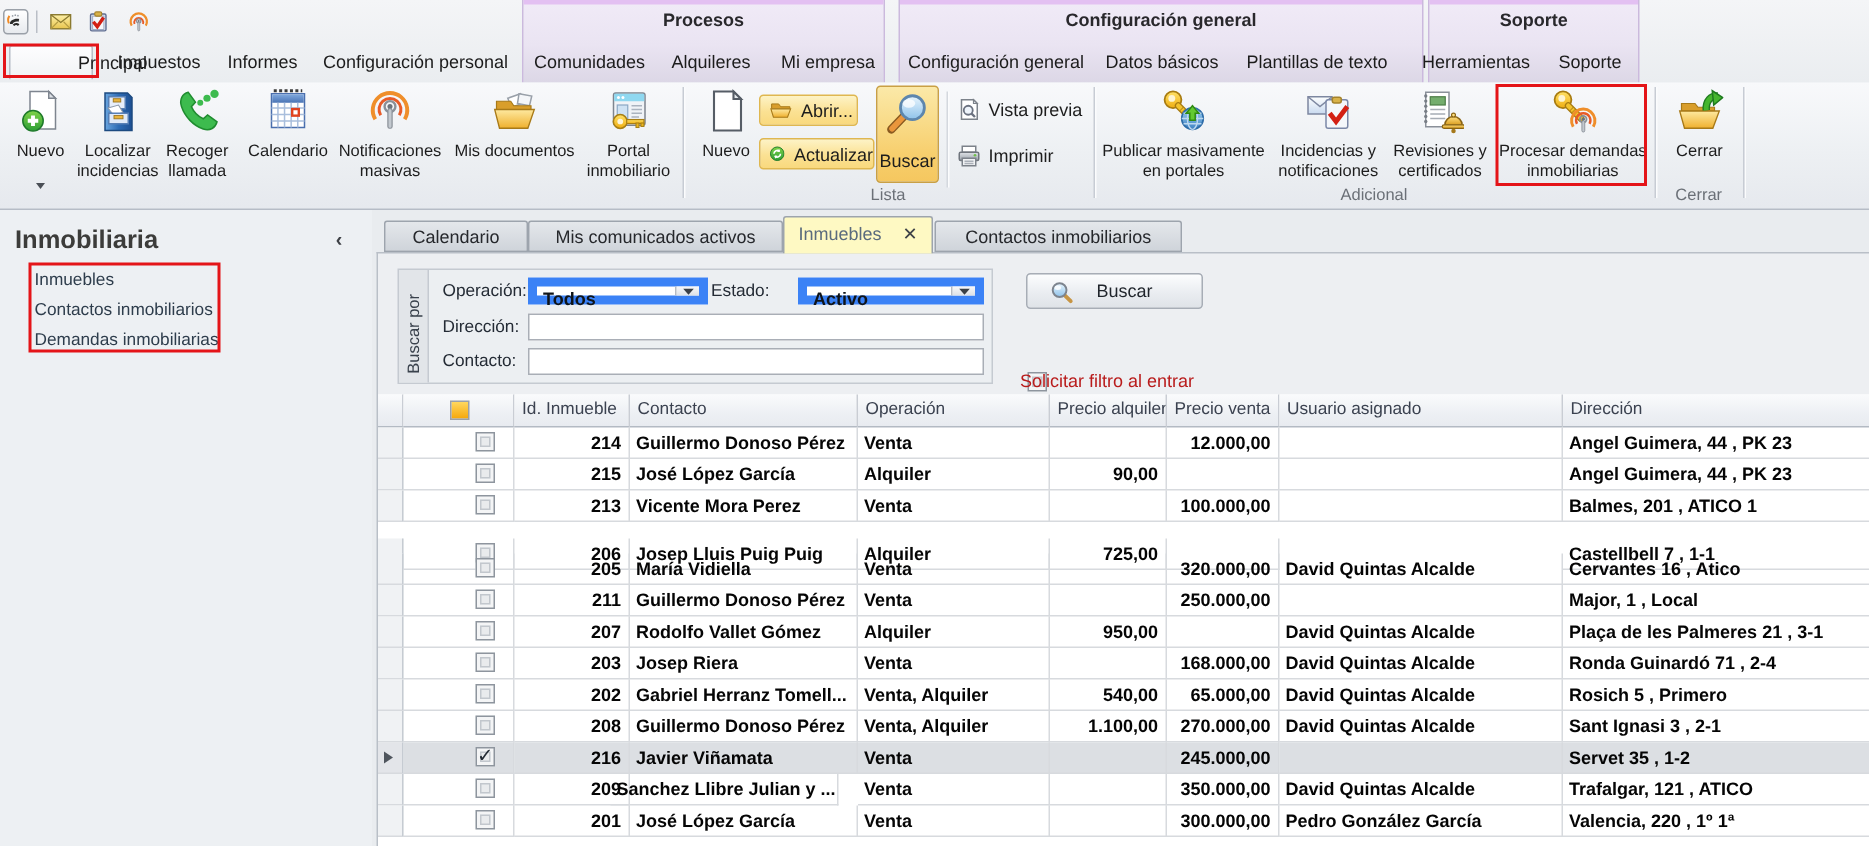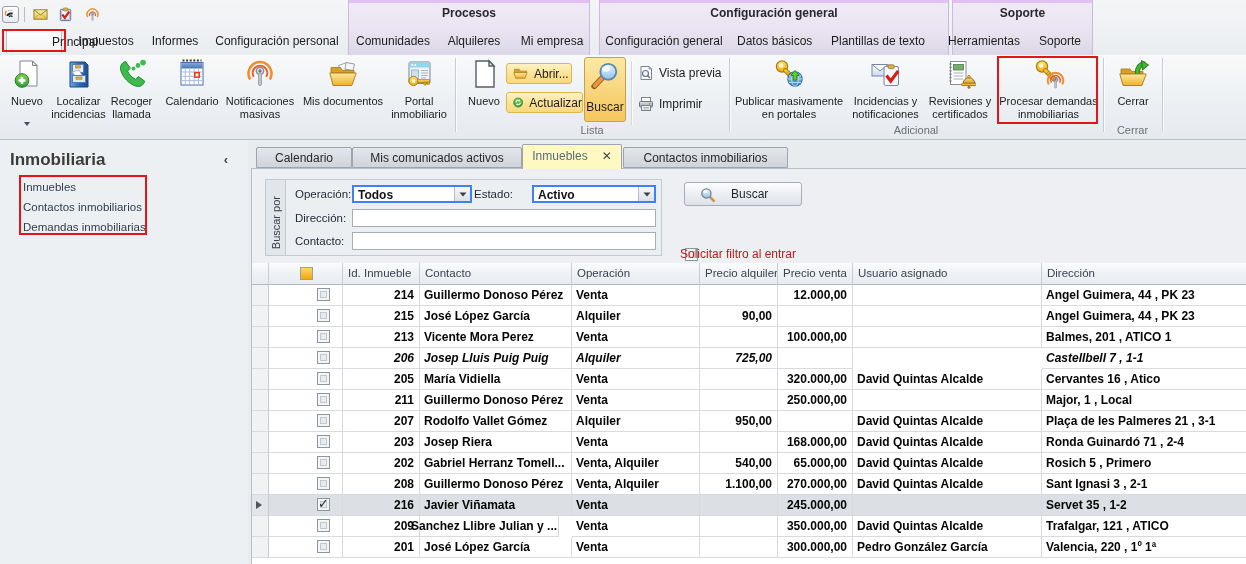--- a/index.html
+++ b/index.html
@@ -82,7 +82,7 @@
   #buscarpor span { position:absolute; left:4px; bottom:6px; writing-mode:vertical-rl; transform:rotate(180deg);
     font-size:11px; color:#39414c; }
   .flabel { position:absolute; height:18px; line-height:18px; color:#242b35; font-size:11.5px; }
-  .fselect { position:absolute; height:18px; background:#fff; border:2px solid #3b82f6; }
+  .fselect { position:absolute; height:18px; background:#fff; border:6px solid #3b82f6; }
   .fselect .sval { position:absolute; left:4px; top:0; line-height:16px; font-weight:bold; color:#101418; }
   .fselect .sbtn { position:absolute; right:0; top:0; bottom:0; width:16px;
     background:linear-gradient(#f7f8fa,#dde1e6); border-left:1px solid #b6bbc3;

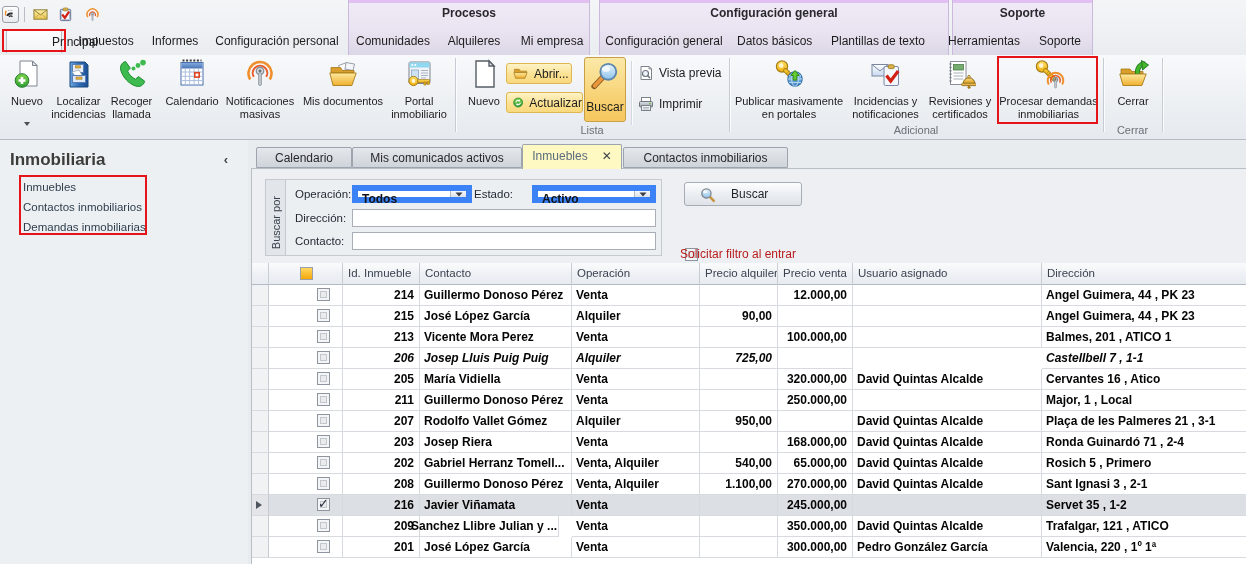--- a/index.html
+++ b/index.html
@@ -673,7 +673,7 @@
               <div class="td txt" style="left: 601px; width: 189px;"></div>
               <div class="td txt" style="left: 790px; width: 205px;">Balmes, 201 , ATICO 1</div>
             </div>
-            <div class="tr" style="top: 85px; font-style: italic;">
+            <div class="tr" style="top: 96px;">
               <div class="td ind" style="left: 0px; width: 17px;"></div>
               <div class="td chk" style="left: 17px; width: 74px;">
                 <span class="cbox inner rcheck"></span>

